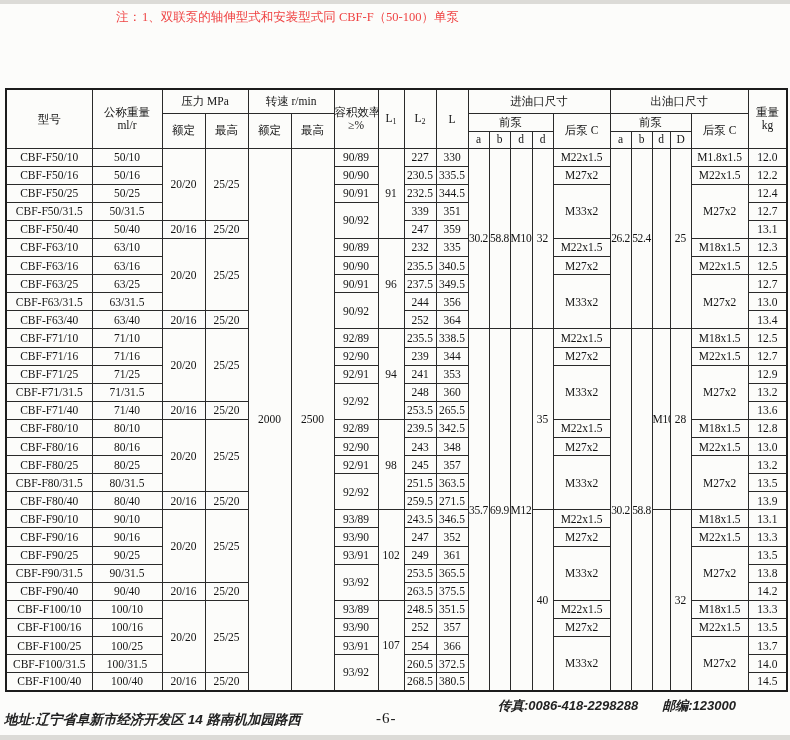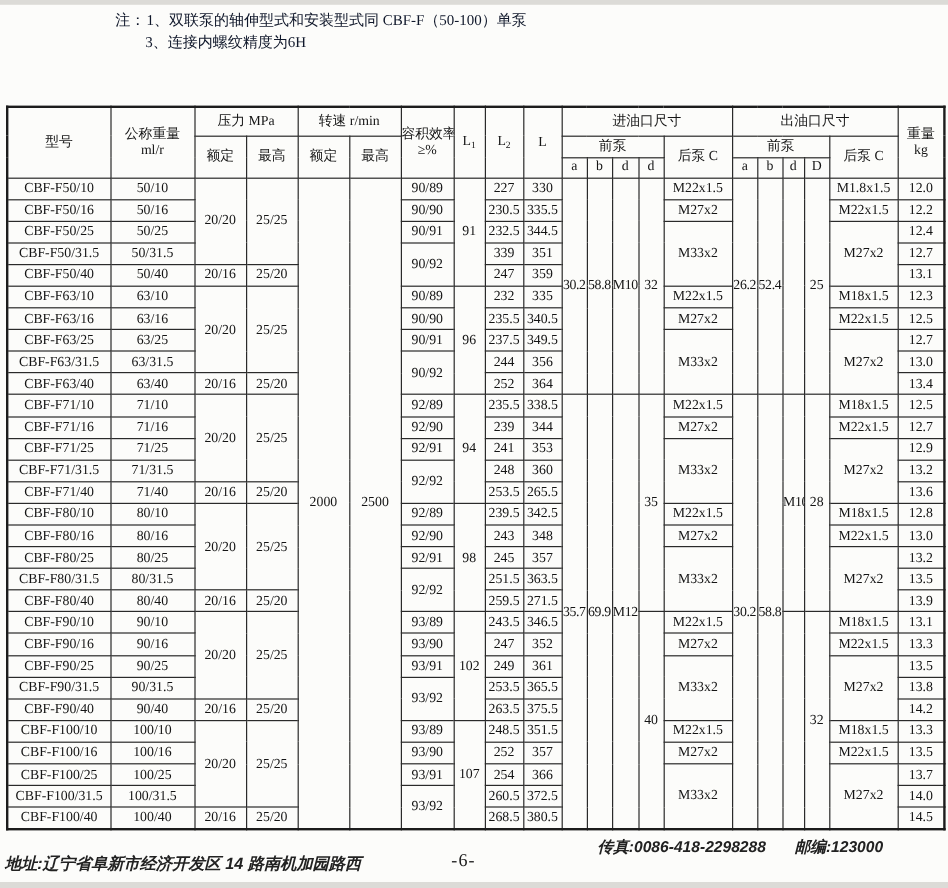--- a/index.html
+++ b/index.html
@@ -14,7 +14,7 @@
   .scan-edge.bottom{bottom:0;height:5px;}
 
   
-  .notes{position:absolute;left:96px;top:9px;font-size:12.5px;line-height:17.5px;color:#0f172a;}
+  .notes{position:absolute;left:116px;top:9px;font-size:12.5px;line-height:17.5px;color:#ef4444;}
   .note-row{white-space:nowrap;}
   .note-row.indent{margin-left:25px;}
   .note-prefix{margin-right:1px;}

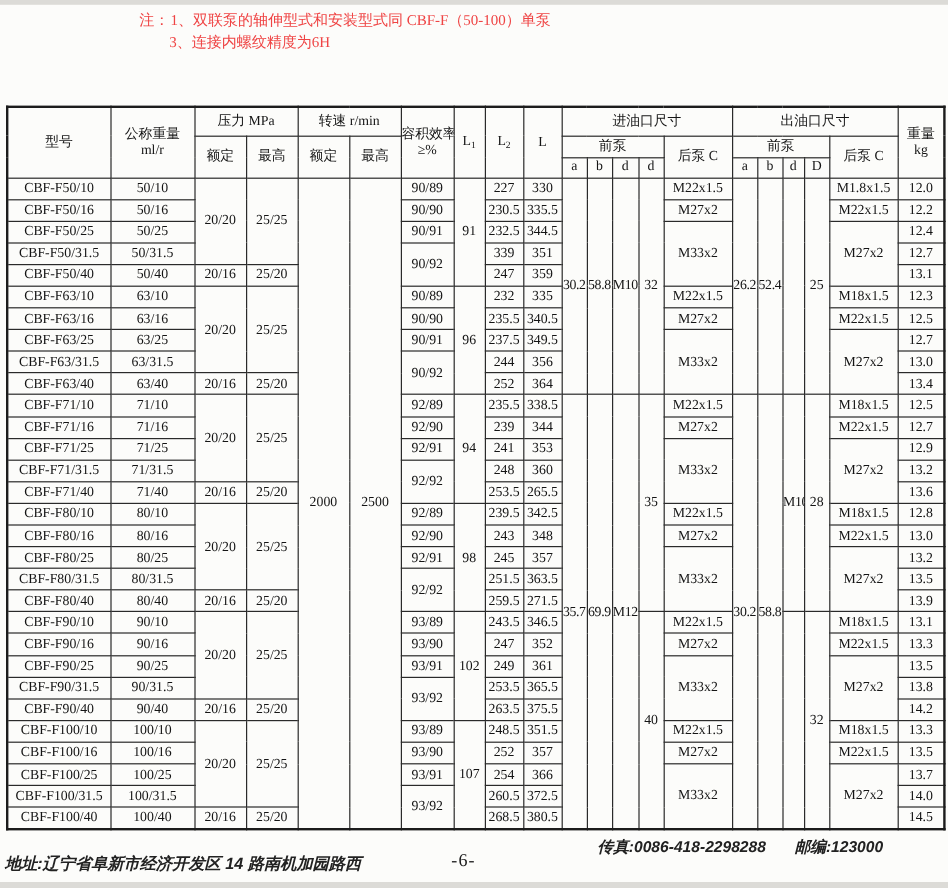--- a/index.html
+++ b/index.html
@@ -65,7 +65,6 @@
 
   <div class="notes">
     <div class="note-row"><span class="note-prefix">注：</span><span>1、双联泵的轴伸型式和安装型式同 CBF-F（50-100）单泵</span></div>
-    <div class="note-row indent"><span>3、连接内螺纹精度为6H</span></div>
   </div>
 
   <table class="spec">

